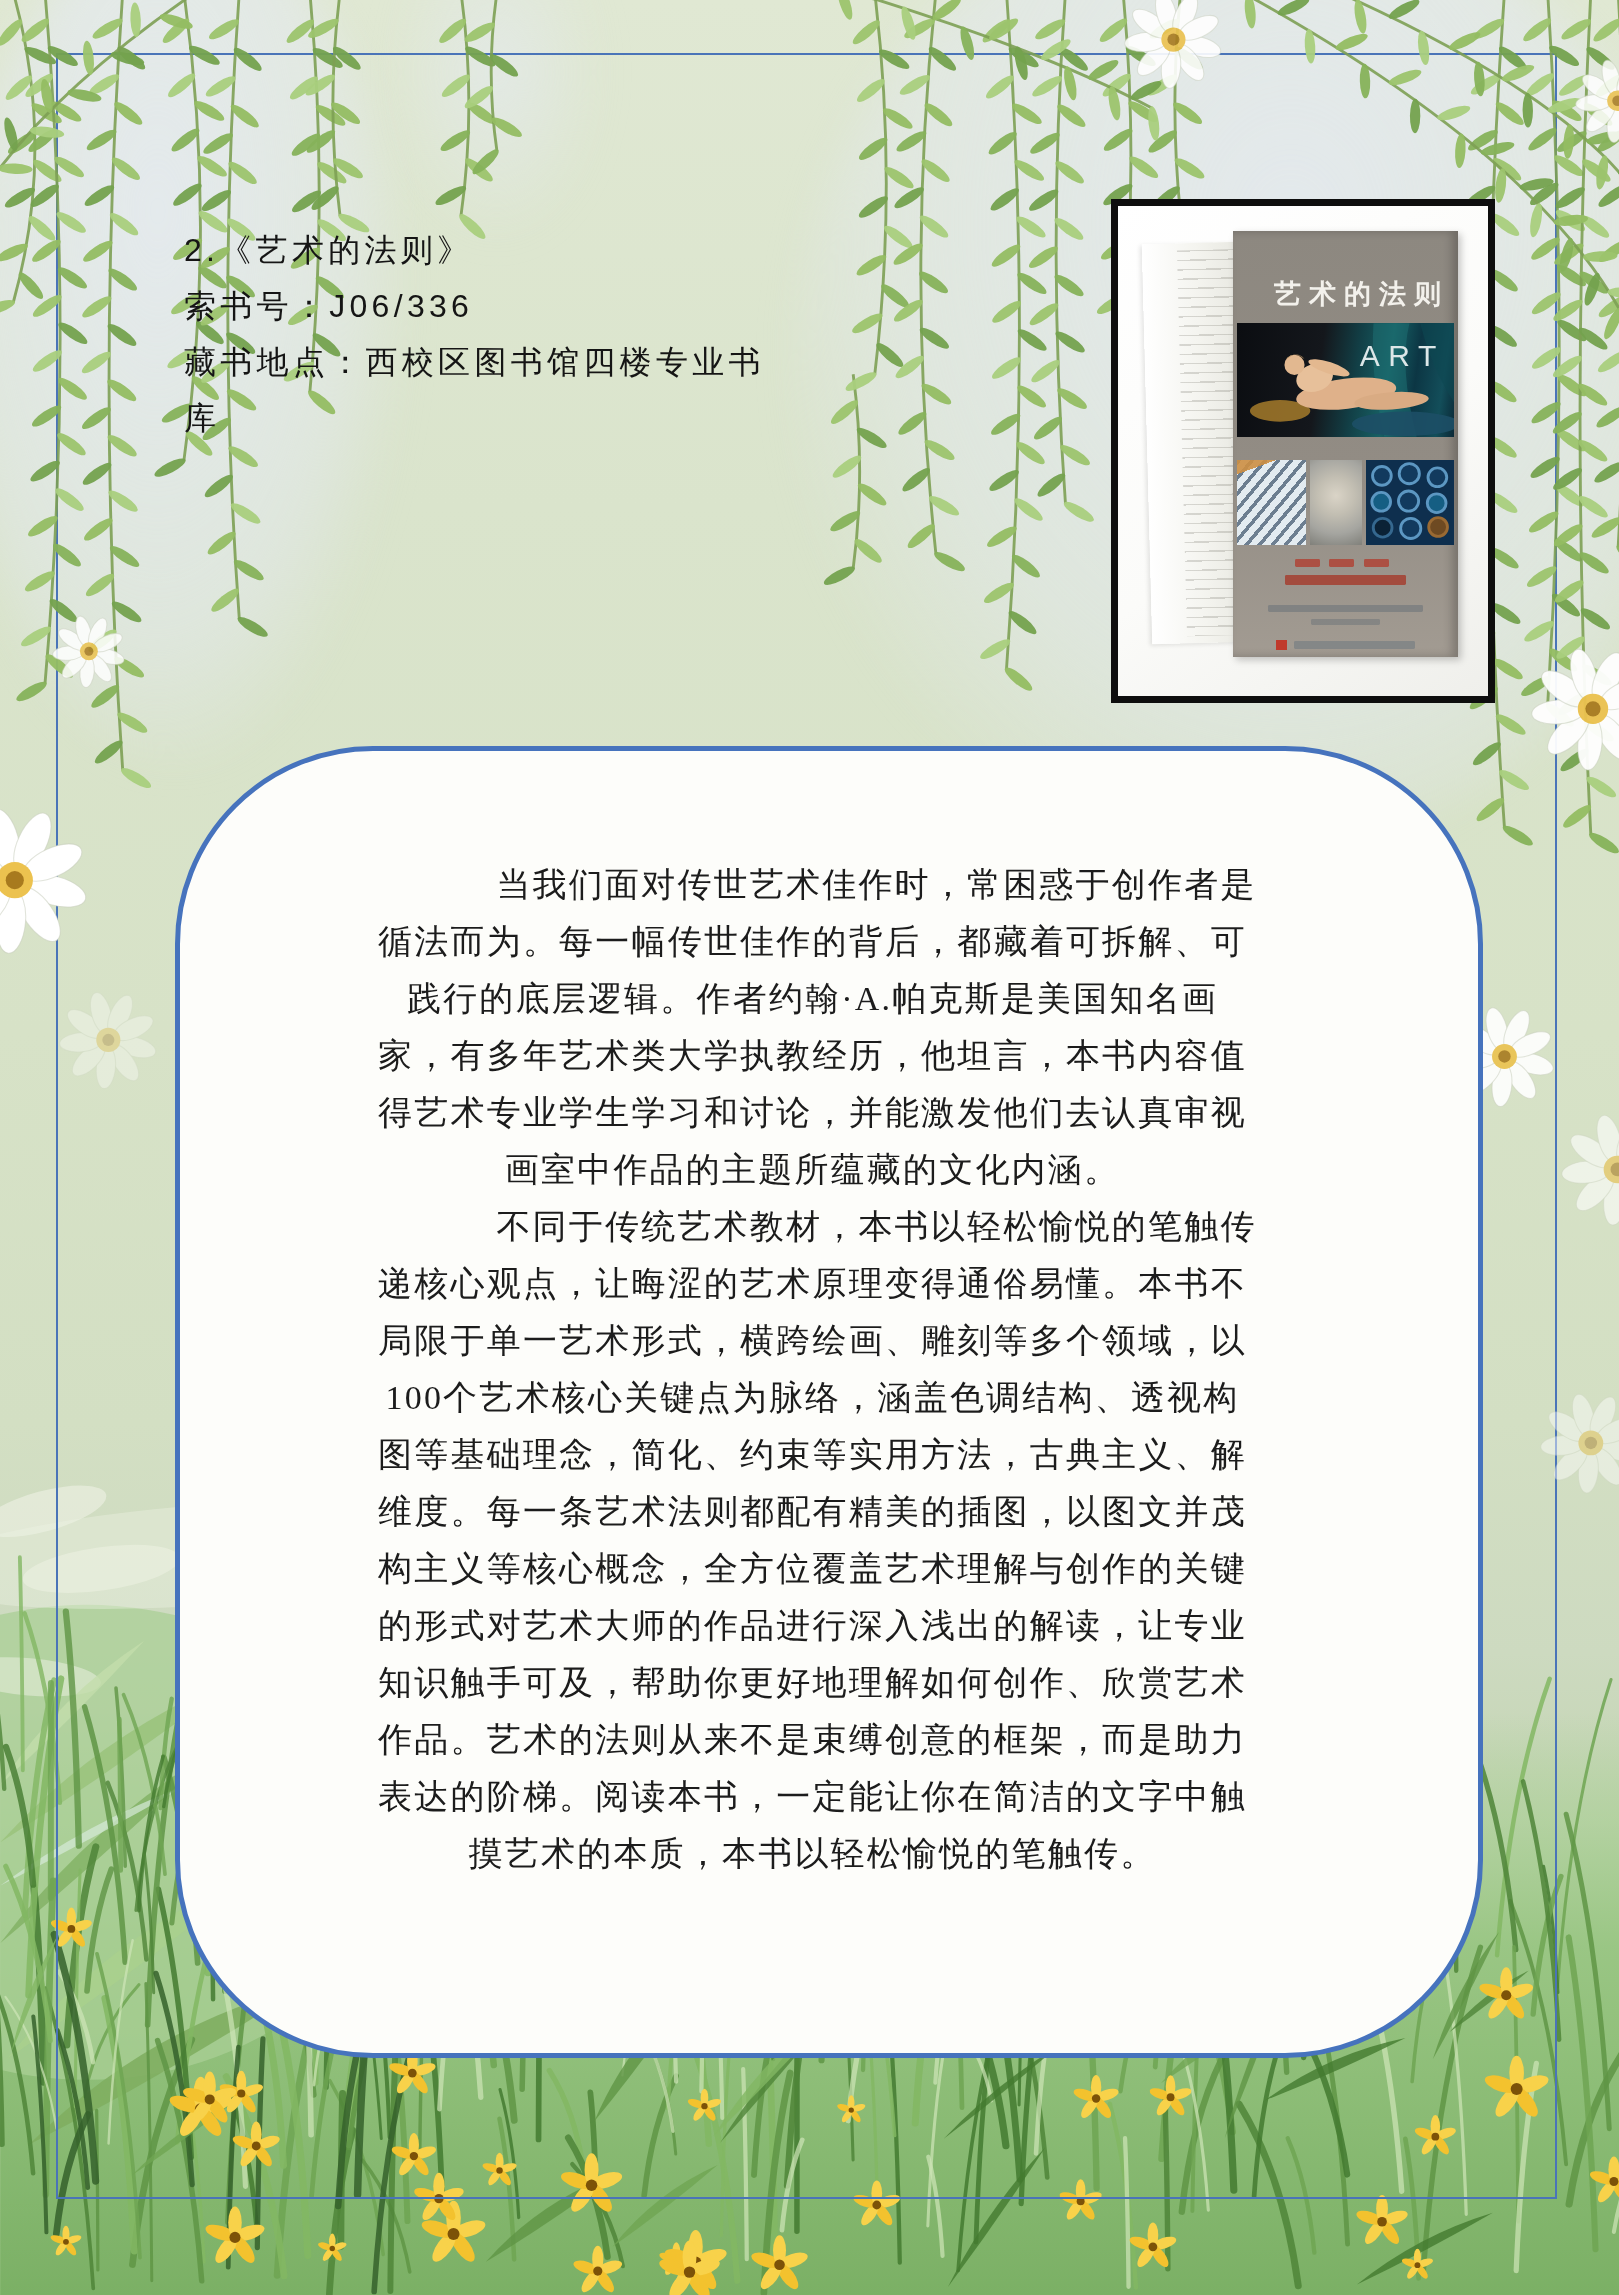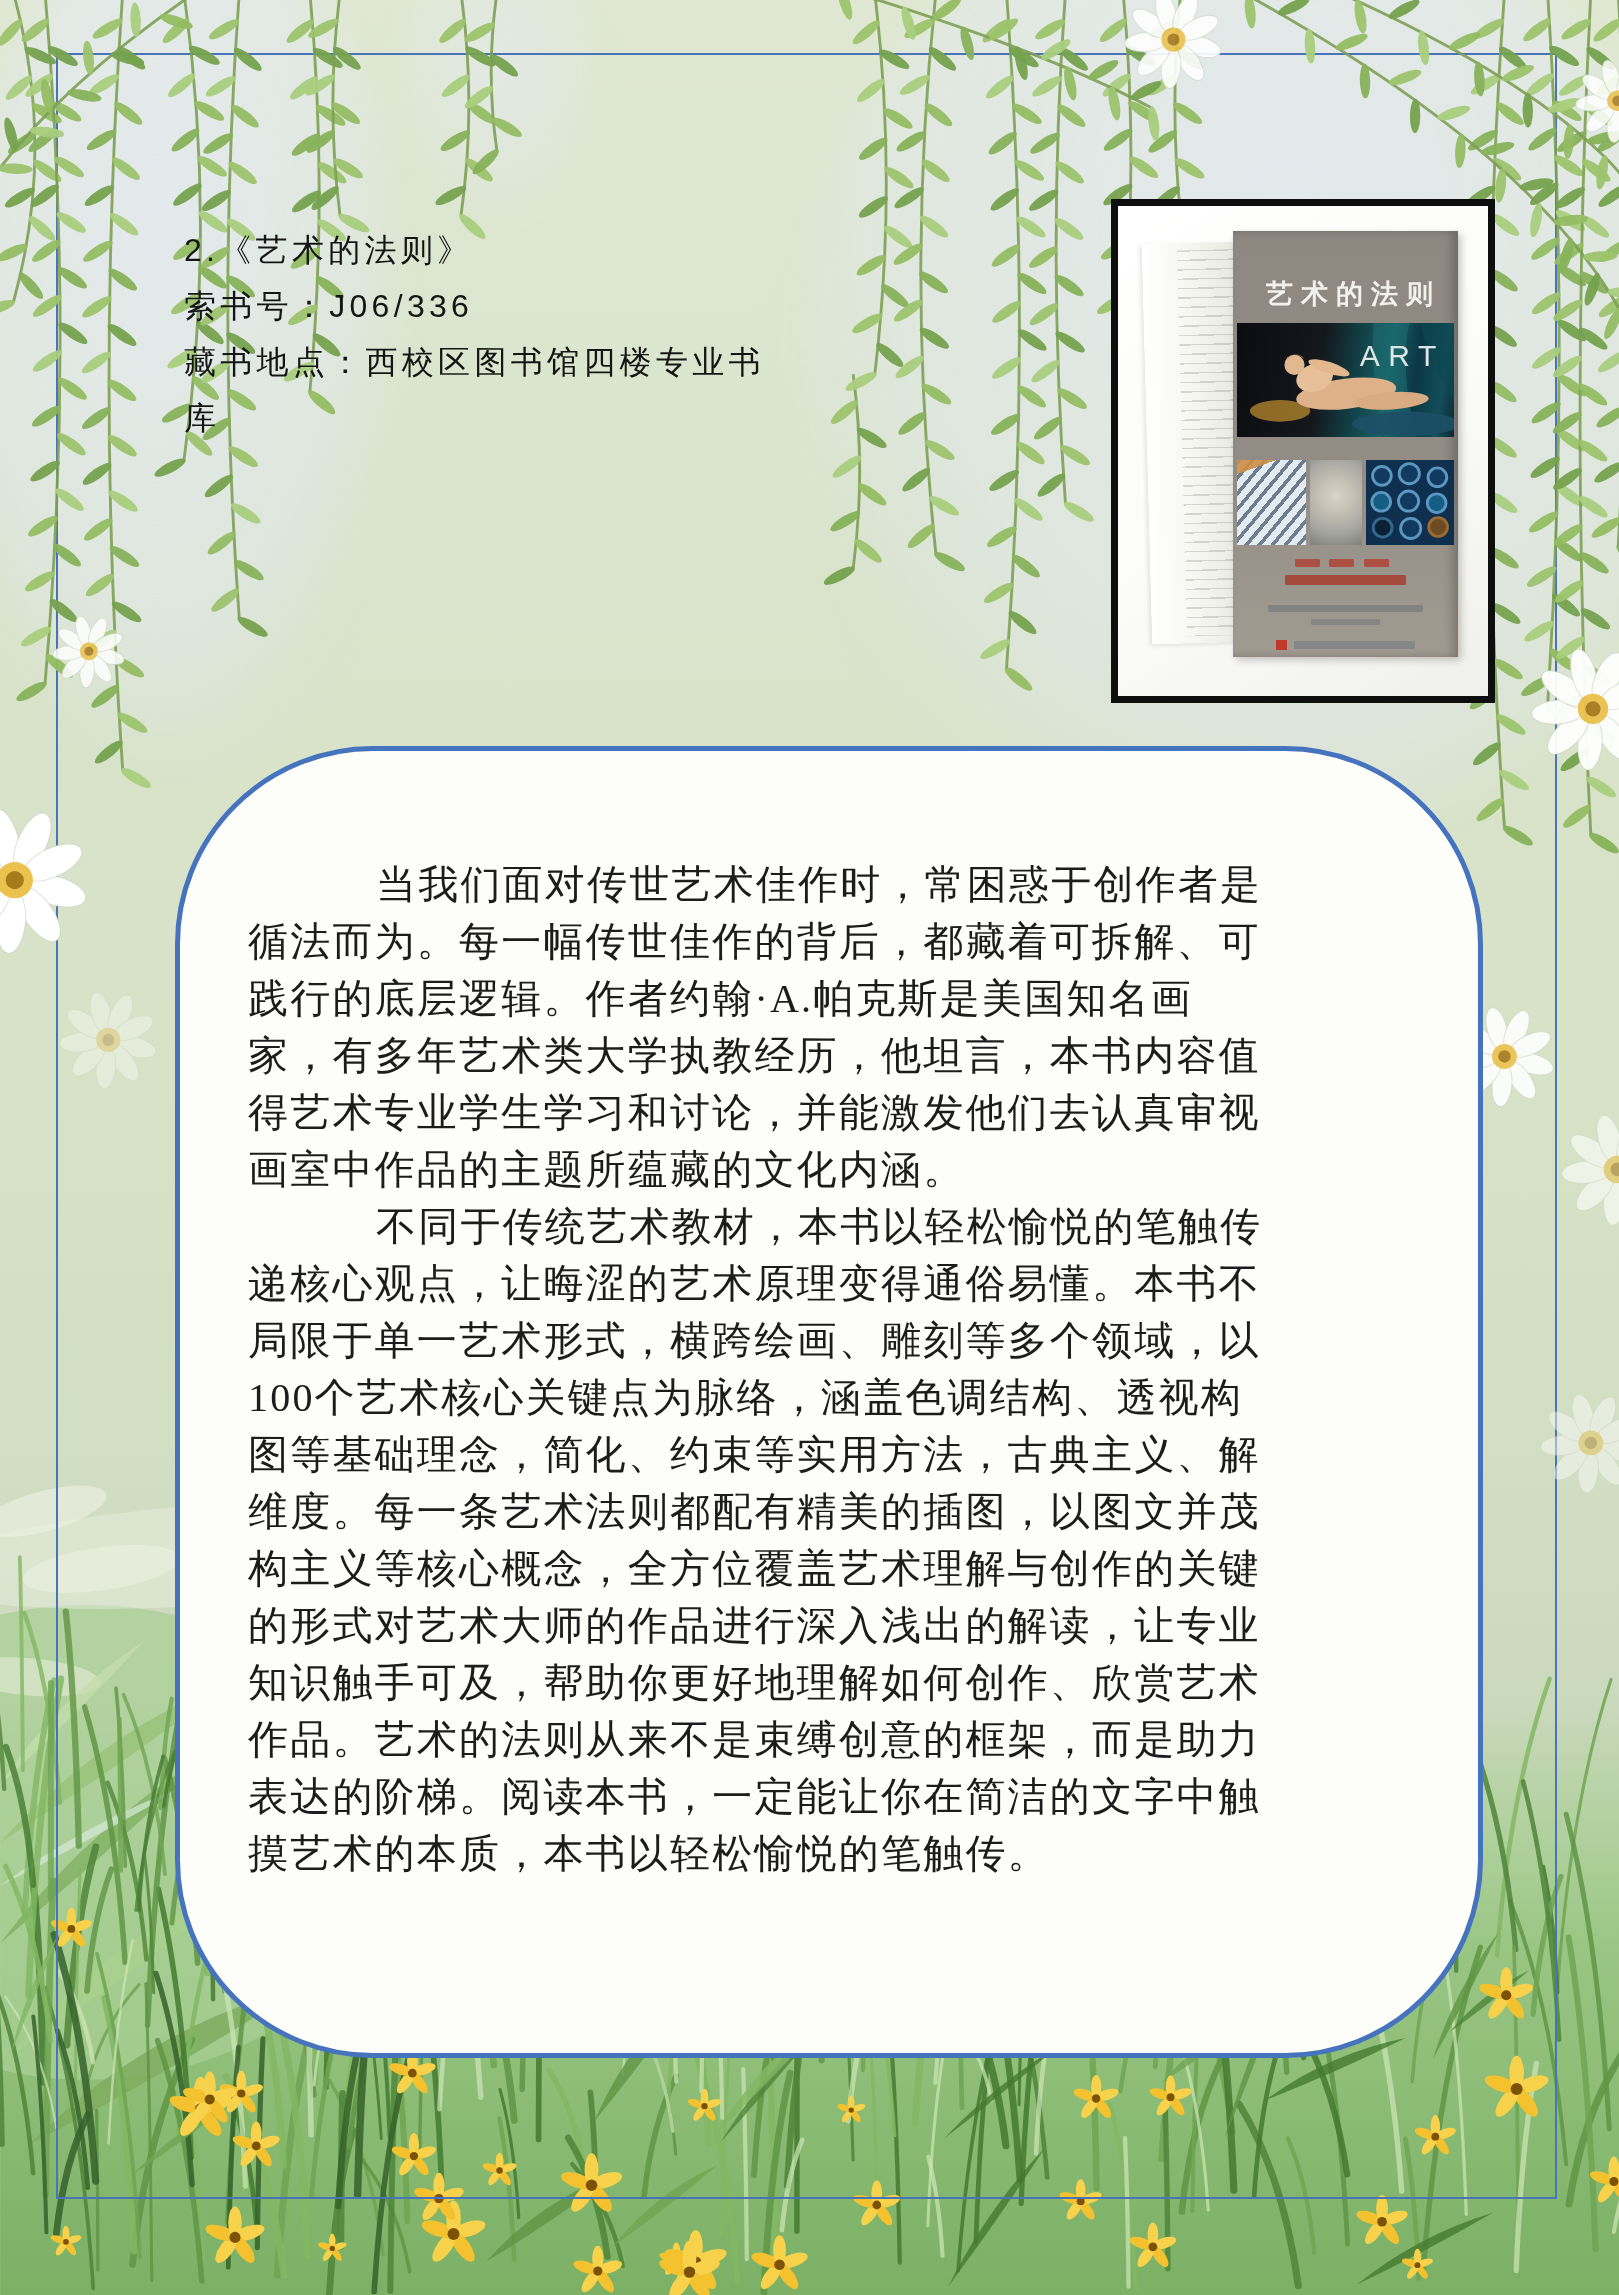--- a/index.html
+++ b/index.html
@@ -53,7 +53,7 @@
     box-shadow:inset -5.8px 0 10px rgba(0,0,0,.22), 2.9px 2.9px 7.2px rgba(0,0,0,.22);
   }
   .cover-title{
-    position:absolute;left:4px;top:45px;width:100%;text-align:center;
+    position:absolute;left:12px;top:45px;width:100%;text-align:center;
     color:#f3f1ec;font-size:27px;letter-spacing:8px;font-weight:600;text-indent:8px;
   }
   .hero{

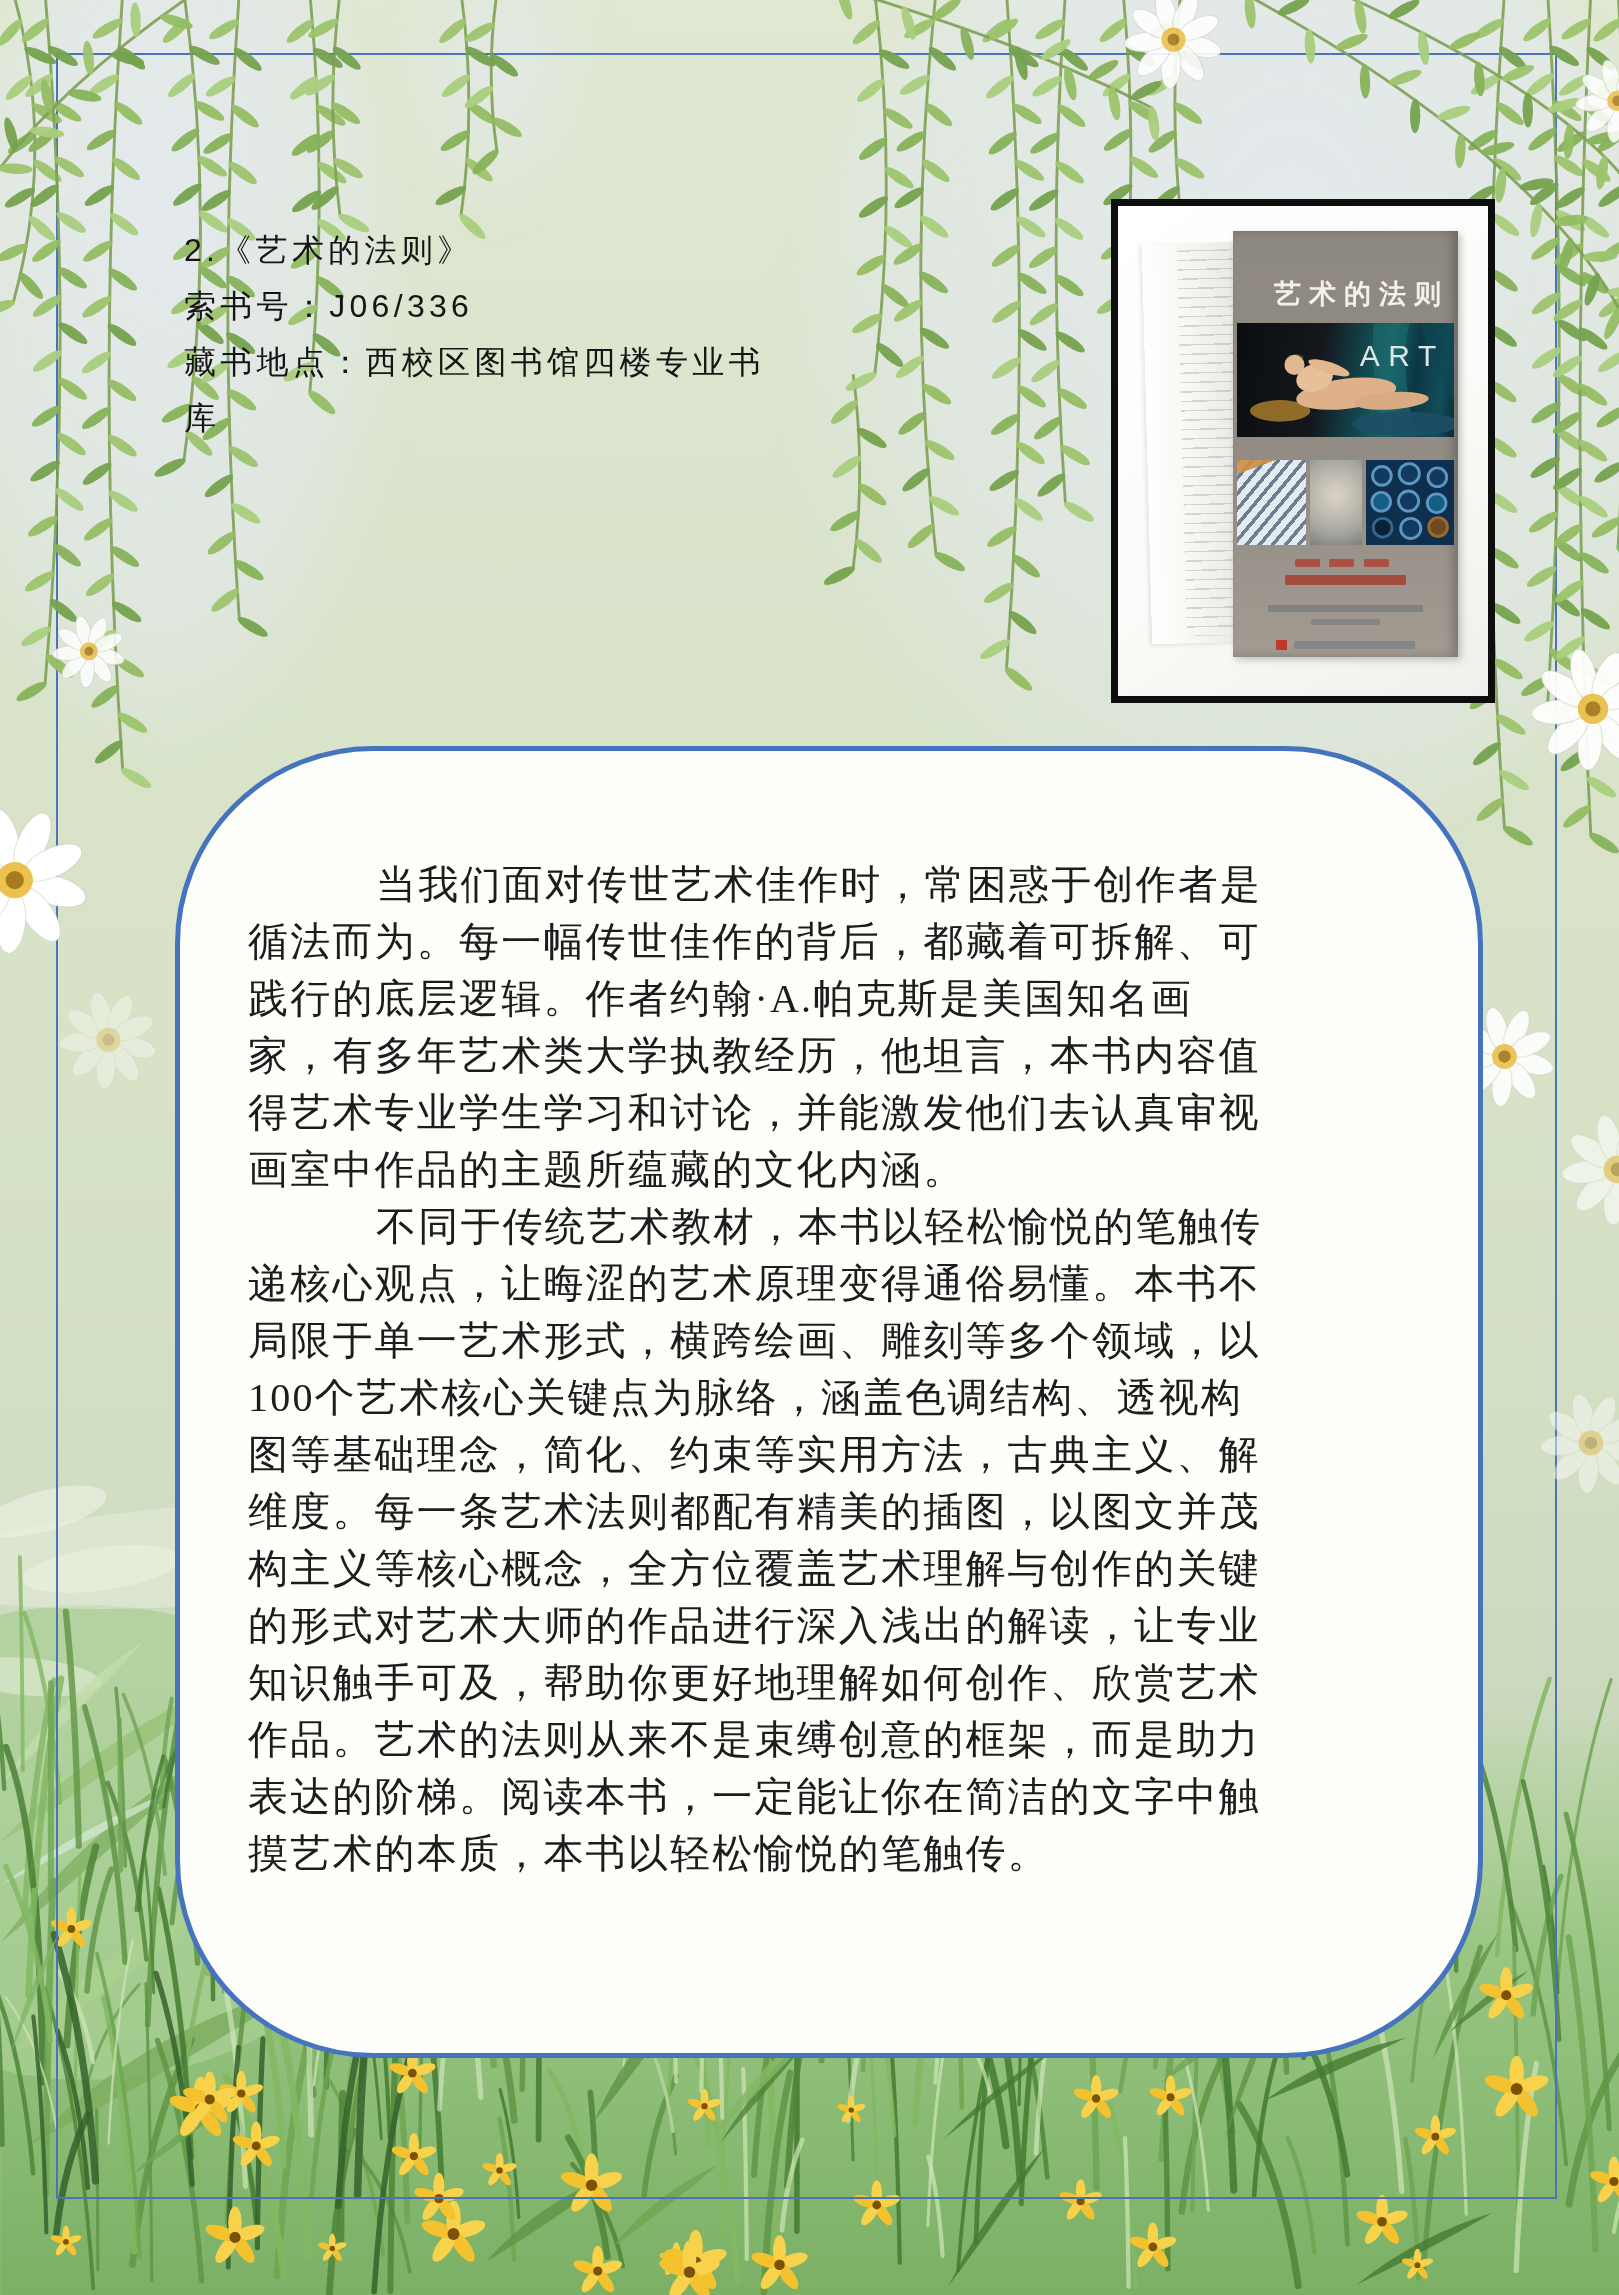--- a/index.html
+++ b/index.html
@@ -88,8 +88,9 @@
   }
   .panel-text{position:absolute;left:68px;top:105px;right:101px;color:var(--ink);}
   .bline{
-    height:57px;line-height:57px;font-size:40px;letter-spacing:2.2px;white-space:nowrap;
+    height:57px;line-height:57px;font-size:34px;letter-spacing:2.2px;white-space:nowrap;
     font-family:"Liberation Serif","DejaVu Serif",serif;
+    text-align:center;
   }
   .bline.first{padding-left:128px;}
 </style>

